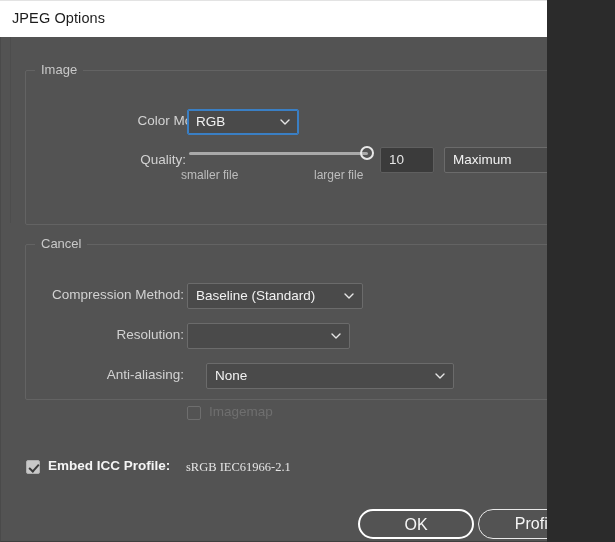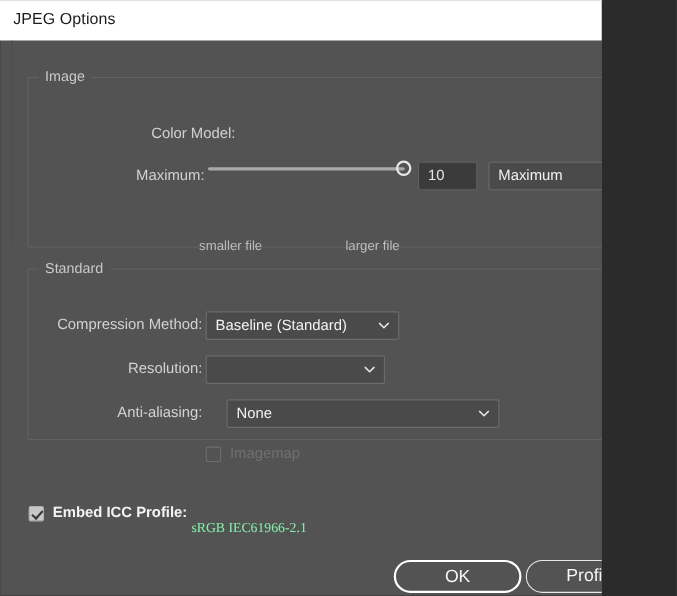--- a/index.html
+++ b/index.html
@@ -279,6 +279,14 @@
 
       <div class="field-label" style="left: 48px; top: 42px; width: 140px;">Color Model:</div>
 
+      <div class="select focused" style="left: 161px; top: 38px; width: 112px;">
+        <span class="sel-text">RGB</span>
+        <span class="chev">
+          <svg viewBox="0 0 10 6" width="10" height="6">
+            <path d="M1 1 L5 5 L9 1" fill="none" stroke="#e6e6e6" stroke-width="1.4" stroke-linecap="round" stroke-linejoin="round"></path>
+          </svg>
+        </span>
+      </div>
 
       <div class="field-label" style="left: 48px; top: 81px; width: 112px;">Maximum:</div>
 

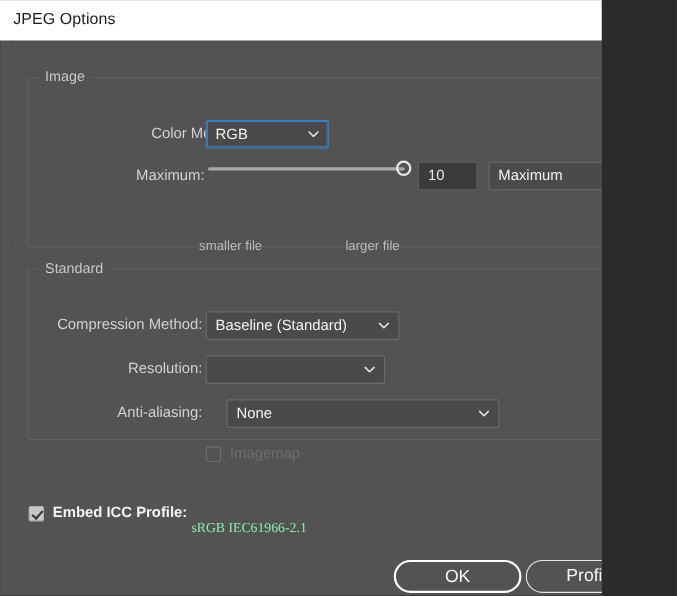--- a/index.html
+++ b/index.html
@@ -288,7 +288,7 @@
         </span>
       </div>
 
-      <div class="field-label" style="left: 48px; top: 81px; width: 112px;">Maximum:</div>
+      <div class="field-label" style="left: 48px; top: 81px; width: 112px;">Quality:</div>
 
       <div class="slider-wrap" style="left:163px; top:74px;">
         <div class="slider-track"></div>

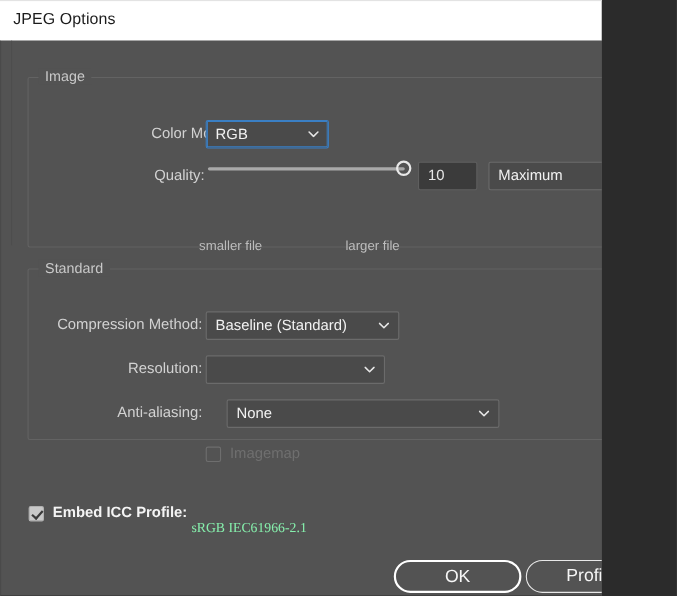--- a/index.html
+++ b/index.html
@@ -157,7 +157,6 @@
     font-size: 12px;
     color: #bdbdbd;
     white-space: nowrap;
-    margin-top: 48px;
   }
 
   

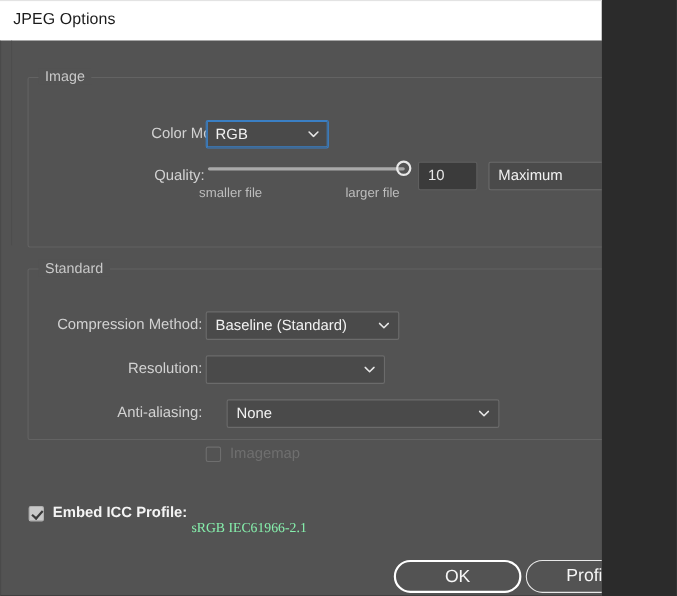--- a/index.html
+++ b/index.html
@@ -313,7 +313,7 @@
     </fieldset>
 
     <fieldset class="group" id="group-options">
-      <div class="group-legend">Standard</div>
+      <div class="group-legend">Cancel</div>
 
       <div class="field-label" style="left: 2px; top: 42px; width: 156px;">Compression Method:</div>
 

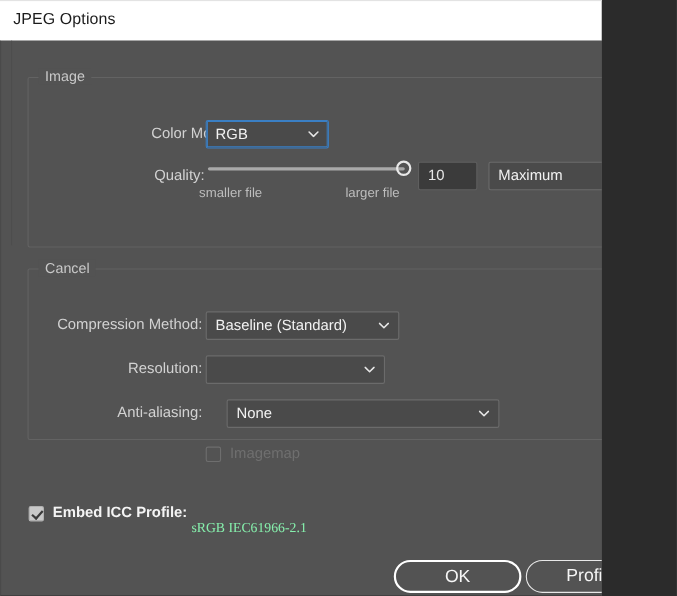--- a/index.html
+++ b/index.html
@@ -224,13 +224,12 @@
   }
   #embed-icc-value {
     position: absolute;
-    left: 148px;
+    left: 160px;
     top: 0px;
     font-family: "Liberation Serif", serif;
     font-size: 12.5px;
-    color: #86efac;
-    white-space: nowrap;
-    margin-top: 13px;
+    color: #e5e5e5;
+    white-space: nowrap;
   }
 
   

